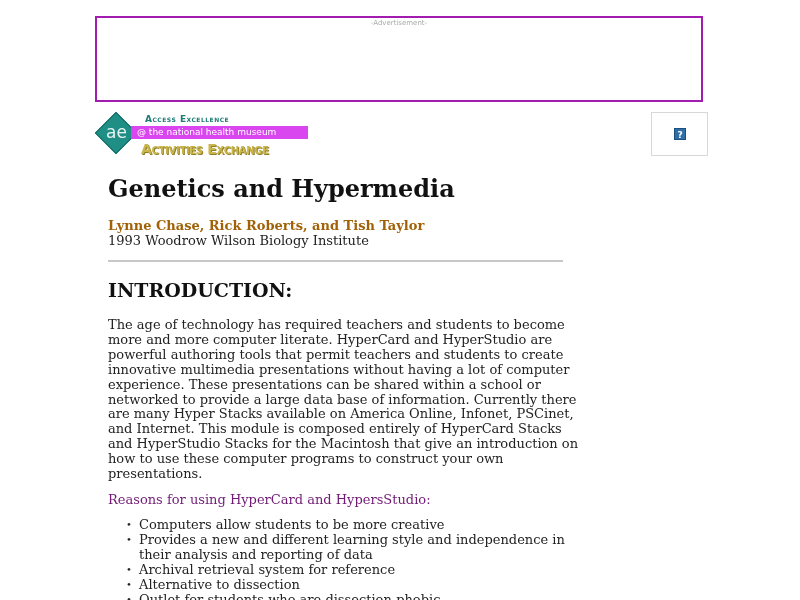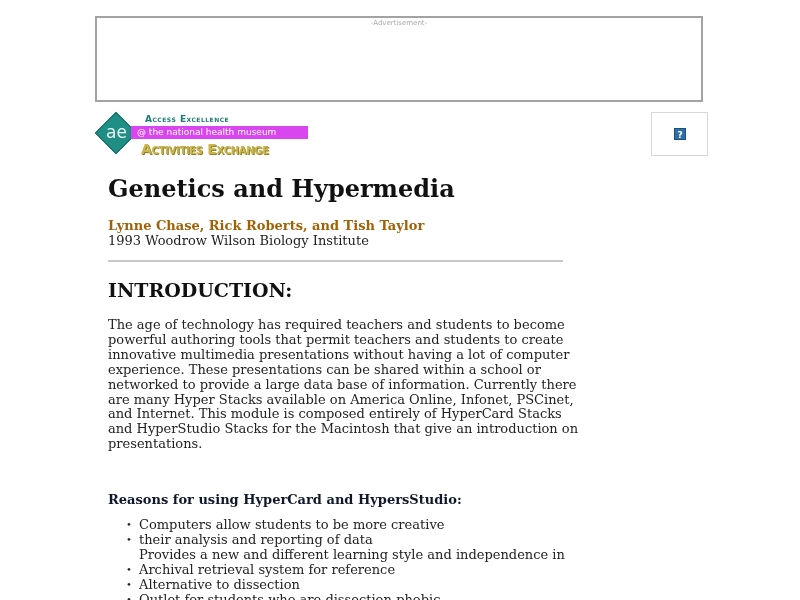--- a/index.html
+++ b/index.html
@@ -9,7 +9,7 @@
     }
     .ad-box {
       position: absolute; left: 95px; top: 16px; width: 608px; height: 86px;
-      border: 2px solid #a3a3a3; box-sizing: border-box; background: #fff;
+      border: 2px solid #a21caf; box-sizing: border-box; background: #fff;
     }
     .ad-label {
       position: absolute; left: 0; right: 0; top: 1px; text-align: center;

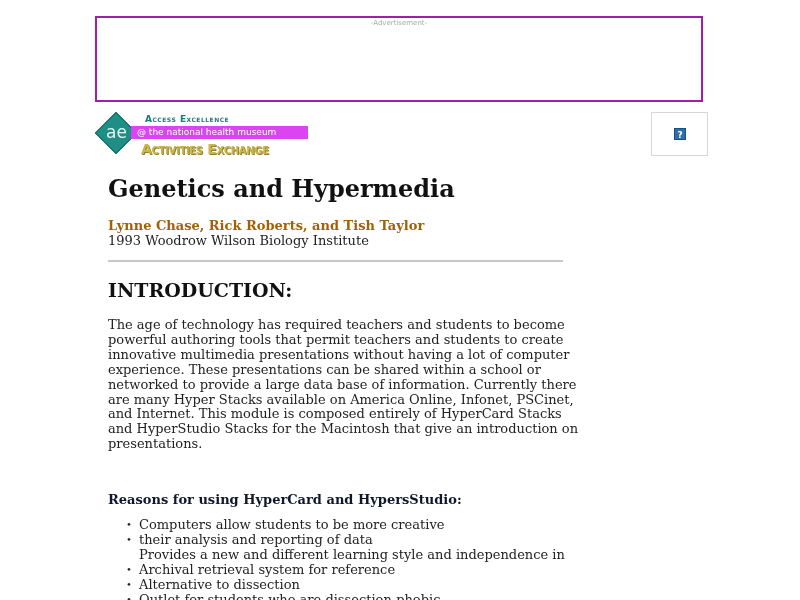--- a/index.html
+++ b/index.html
@@ -123,6 +123,7 @@
 
   <p class="intro">
     <span>The age of technology has required teachers and students to become</span>
+    <span>more and more computer literate. HyperCard and HyperStudio are</span>
     <span>powerful authoring tools that permit teachers and students to create</span>
     <span>innovative multimedia presentations without having a lot of computer</span>
     <span>experience. These presentations can be shared within a school or</span>

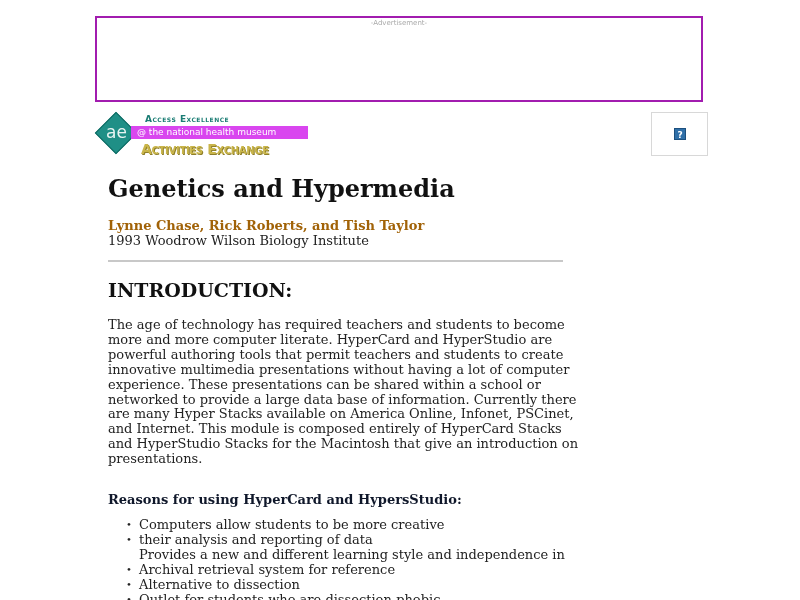--- a/index.html
+++ b/index.html
@@ -131,6 +131,7 @@
     <span>are many Hyper Stacks available on America Online, Infonet, PSCinet,</span>
     <span>and Internet. This module is composed entirely of HyperCard Stacks</span>
     <span>and HyperStudio Stacks for the Macintosh that give an introduction on</span>
+    <span>how to use these computer programs to construct your own</span>
     <span>presentations.</span>
   </p>
 

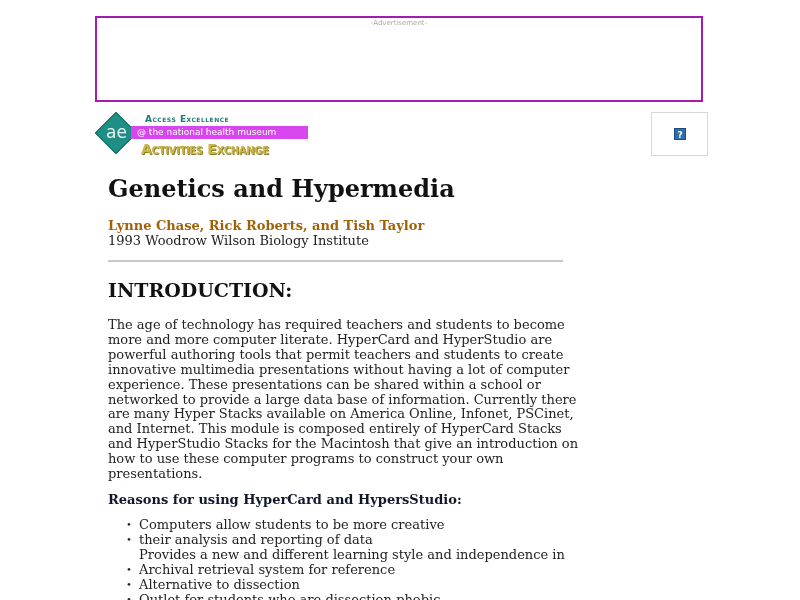--- a/index.html
+++ b/index.html
@@ -82,8 +82,8 @@
     }
     .intro span { display: block; white-space: nowrap; }
     .reasons-head {
-      position: absolute; top: 322px; left: 0; font-size: 13px; font-weight: bold;
-      color: #0f172a; white-space: nowrap; line-height: 16px;
+      position: absolute; top: 322px; left: 0; font-size: 13px; font-weight: normal;
+      color: #701a75; white-space: nowrap; line-height: 16px;
     }
     ul.reasons {
       position: absolute; top: 348px; left: 0; margin: 0; padding: 0;

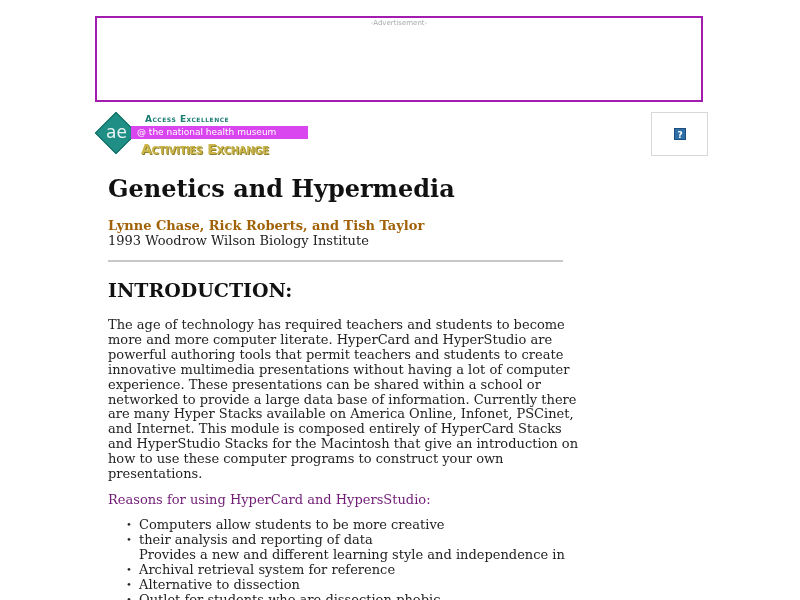--- a/index.html
+++ b/index.html
@@ -144,8 +144,8 @@
     </li>
     <li>
       <span class="bullet">•</span>
+      <span class="line">Provides a new and different learning style and independence in</span>
       <span class="line">their analysis and reporting of data</span>
-      <span class="line">Provides a new and different learning style and independence in</span>
     </li>
     <li>
       <span class="bullet">•</span>

